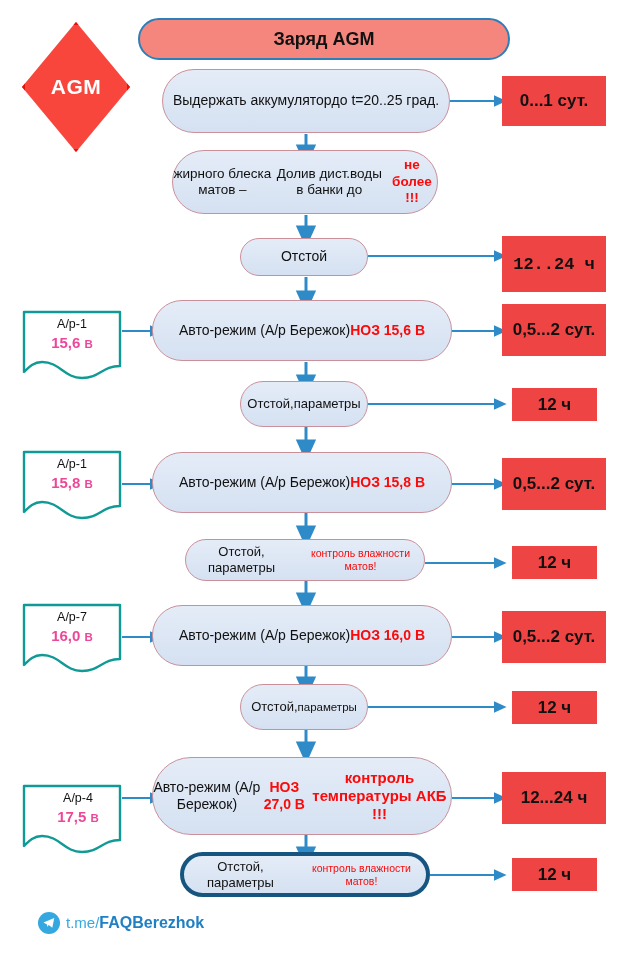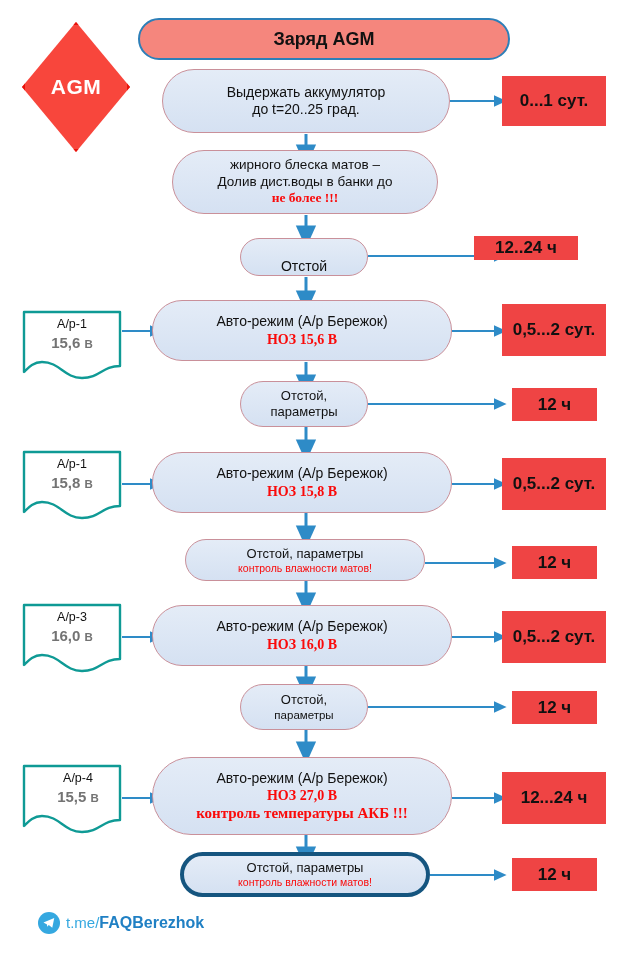--- a/index.html
+++ b/index.html
@@ -72,7 +72,7 @@
     border: 1.4px solid #c9909a;
     box-sizing: border-box;
     display: flex;
-    flex-direction: column;
+    flex-direction: row;
     align-items: center;
     justify-content: center;
     text-align: center;

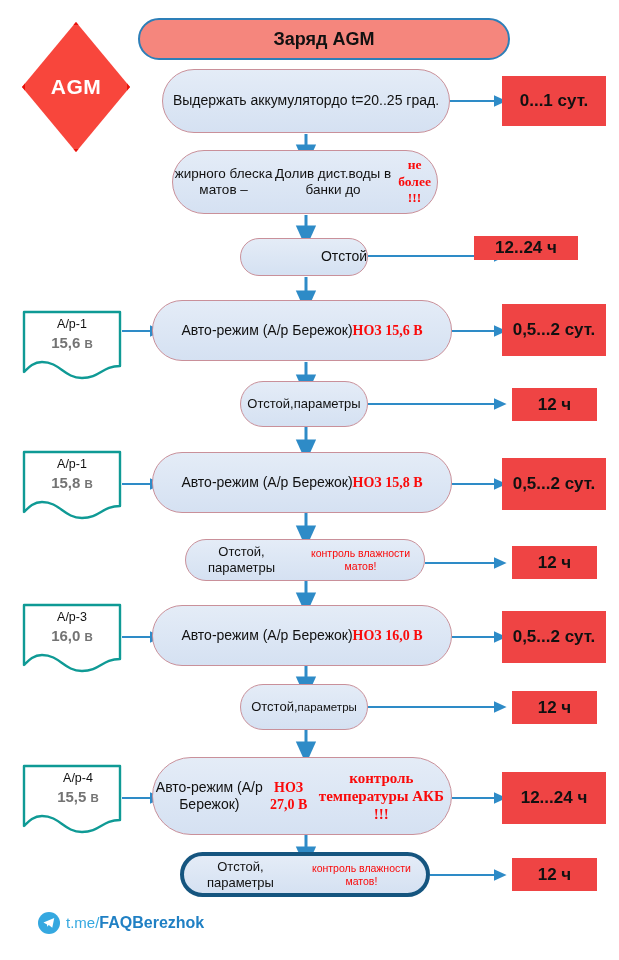--- a/index.html
+++ b/index.html
@@ -86,7 +86,6 @@
   .proc .red {
     color: #fa0a0a;
     font-weight: bold;
-    font-family: Liberation Serif, serif;
   }
   .proc .red-small {
     color: #fa0a0a;

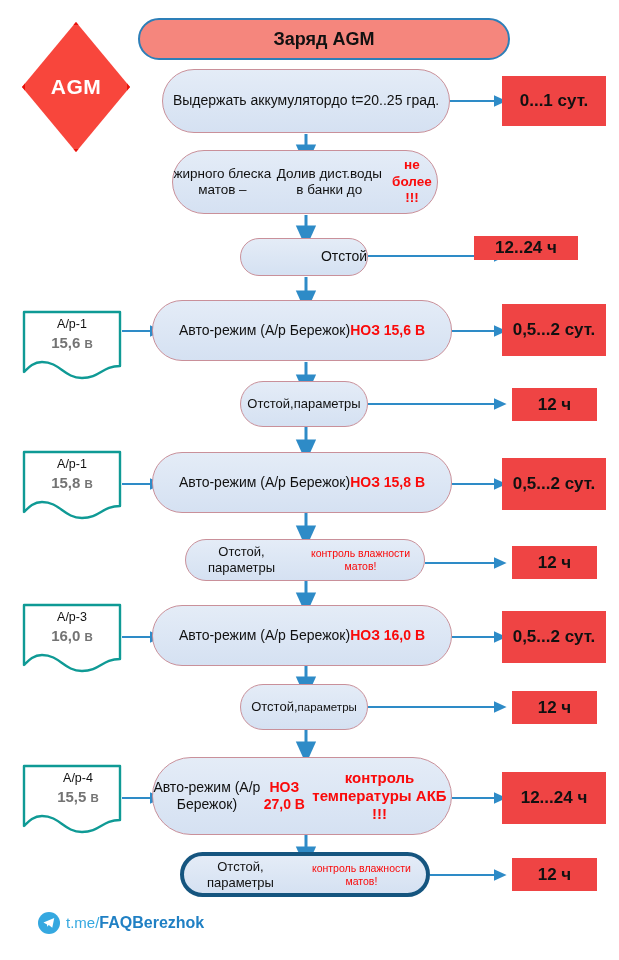--- a/index.html
+++ b/index.html
@@ -230,7 +230,7 @@
     <span class="ln red">не более !!!</span>
   </div>
 
-  <div class="proc" style="left:240px;top:238px;width:128px;height:38px;border-radius:19px;font-size:14px;justify-content:flex-end;">
+  <div class="proc" style="left:240px;top:238px;width:128px;height:38px;border-radius:19px;font-size:14px;">
     <span class="ln">Отстой</span>
   </div>
 

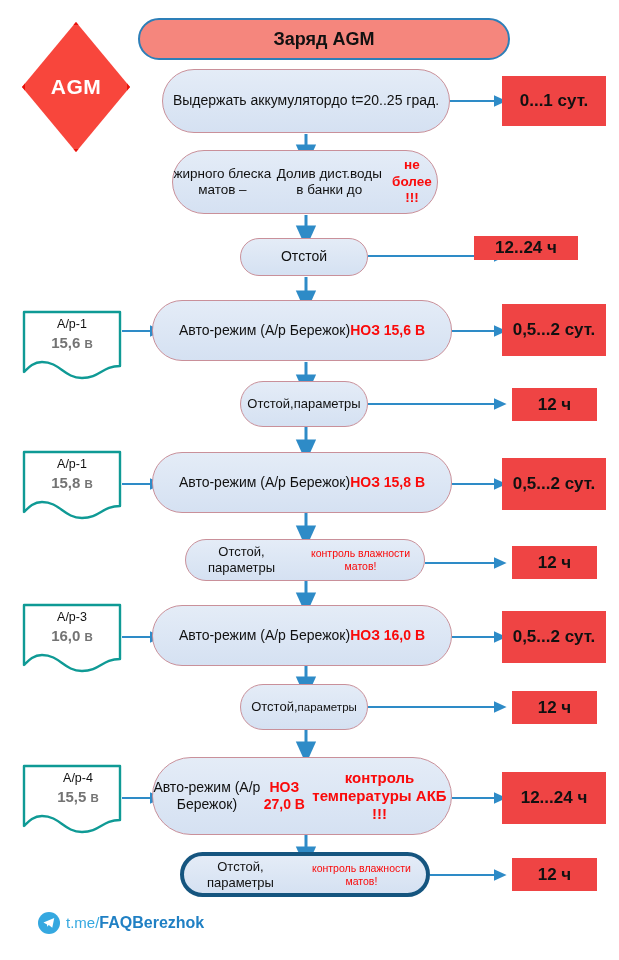--- a/index.html
+++ b/index.html
@@ -277,7 +277,7 @@
 
   <div class="time-box" style="left:502px;top:76px;width:104px;height:50px;">0...1 сут.</div>
 
-  <div class="time-box" style="left:474px;top:236px;width:104px;height:24px;">12..24 ч</div>
+  <div class="time-box" style="left:502px;top:236px;width:104px;height:56px;font-family:Liberation Mono, monospace;">12..24 ч</div>
 
   <div class="time-box" style="left:502px;top:304px;width:104px;height:52px;">0,5...2 сут.</div>
 

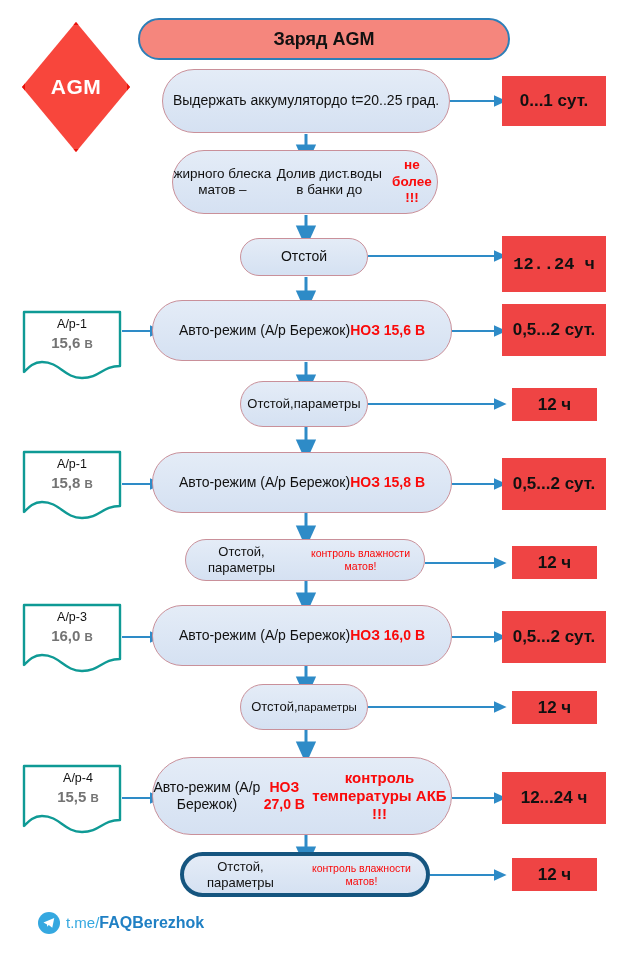--- a/index.html
+++ b/index.html
@@ -122,7 +122,7 @@
     line-height: 1.35;
   }
   .note .note-volt {
-    color: #737373;
+    color: #ec4899;
     font-weight: bold;
     font-size: 15px;
   }

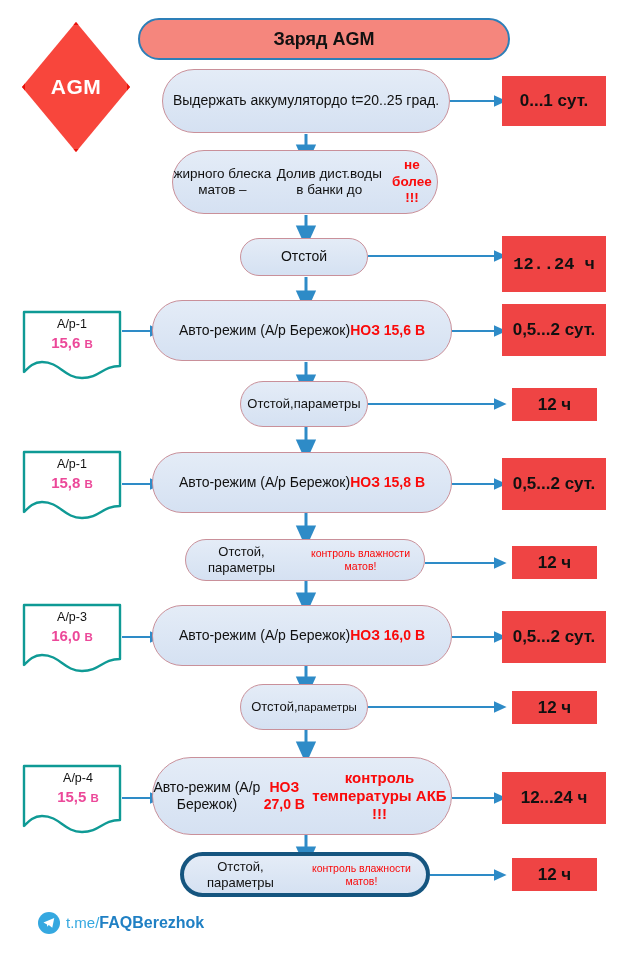--- a/index.html
+++ b/index.html
@@ -320,7 +320,7 @@
       <path d="M2,2 L98,2 L98,56 C80,56 78,68 60,68 C42,68 38,52 20,52 C11,52 6,58 2,62 Z" fill="#ffffff" stroke="#0f9a95" stroke-width="2.4" stroke-linejoin="round"></path>
     </svg>
     <div class="note-txt">
-      <div>А/р-3</div>
+      <div>А/р-7</div>
       <div class="note-volt"><span>16,0</span> <span class="unit">В</span></div>
     </div>
   </div>

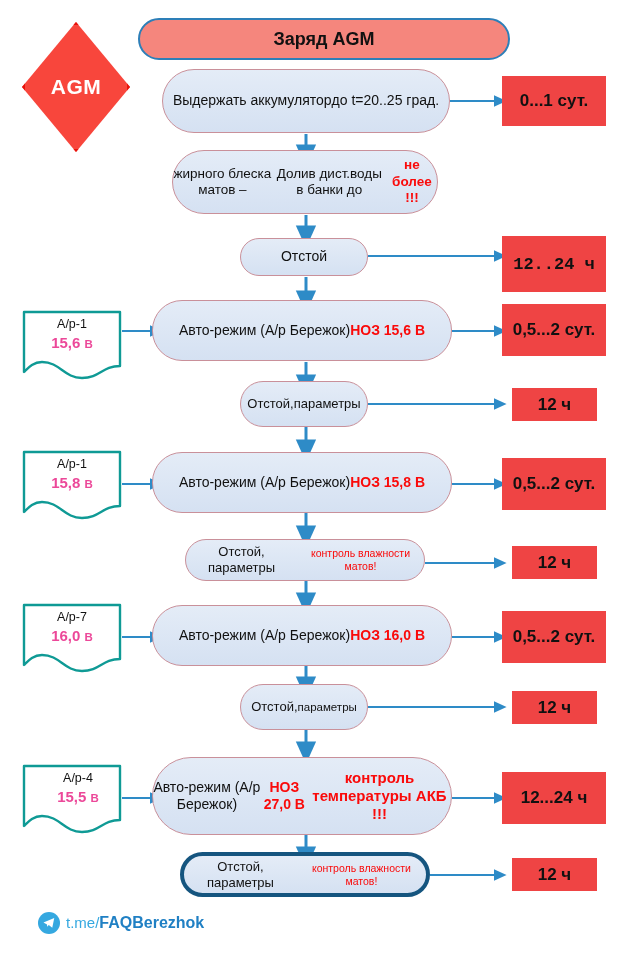--- a/index.html
+++ b/index.html
@@ -325,7 +325,7 @@
     </div>
   </div>
 
-  <div class="note" style="left:22px;top:764px;width:112px;height:70px;">
+  <div class="note" style="left:22px;top:784px;width:112px;height:70px;">
     <svg width="100" height="70" viewBox="0 0 100 70">
       <path d="M2,2 L98,2 L98,56 C80,56 78,68 60,68 C42,68 38,52 20,52 C11,52 6,58 2,62 Z" fill="#ffffff" stroke="#0f9a95" stroke-width="2.4" stroke-linejoin="round"></path>
     </svg>

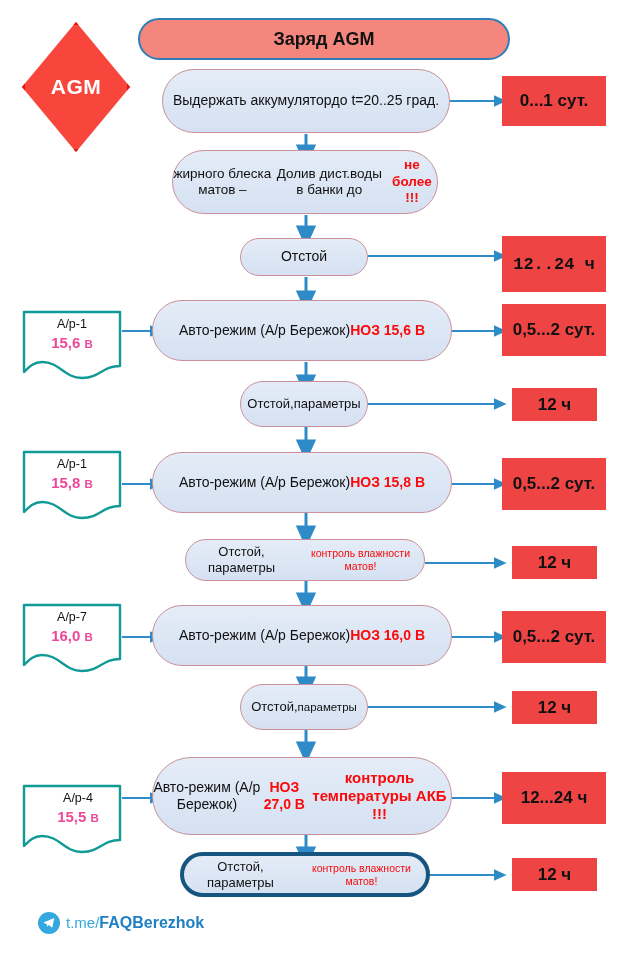--- a/index.html
+++ b/index.html
@@ -331,7 +331,7 @@
     </svg>
     <div class="note-txt">
       <div>А/р-4</div>
-      <div class="note-volt"><span>15,5</span> <span class="unit">В</span></div>
+      <div class="note-volt"><span>17,5</span> <span class="unit">В</span></div>
     </div>
   </div>
 

